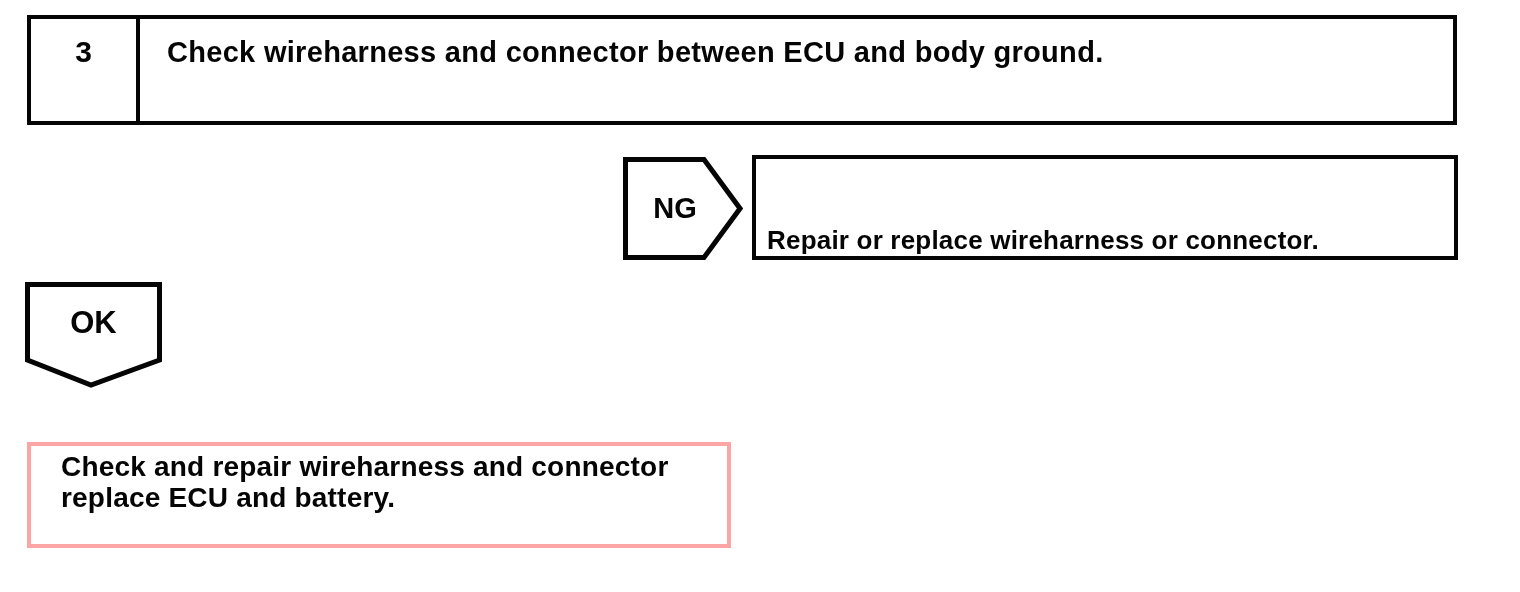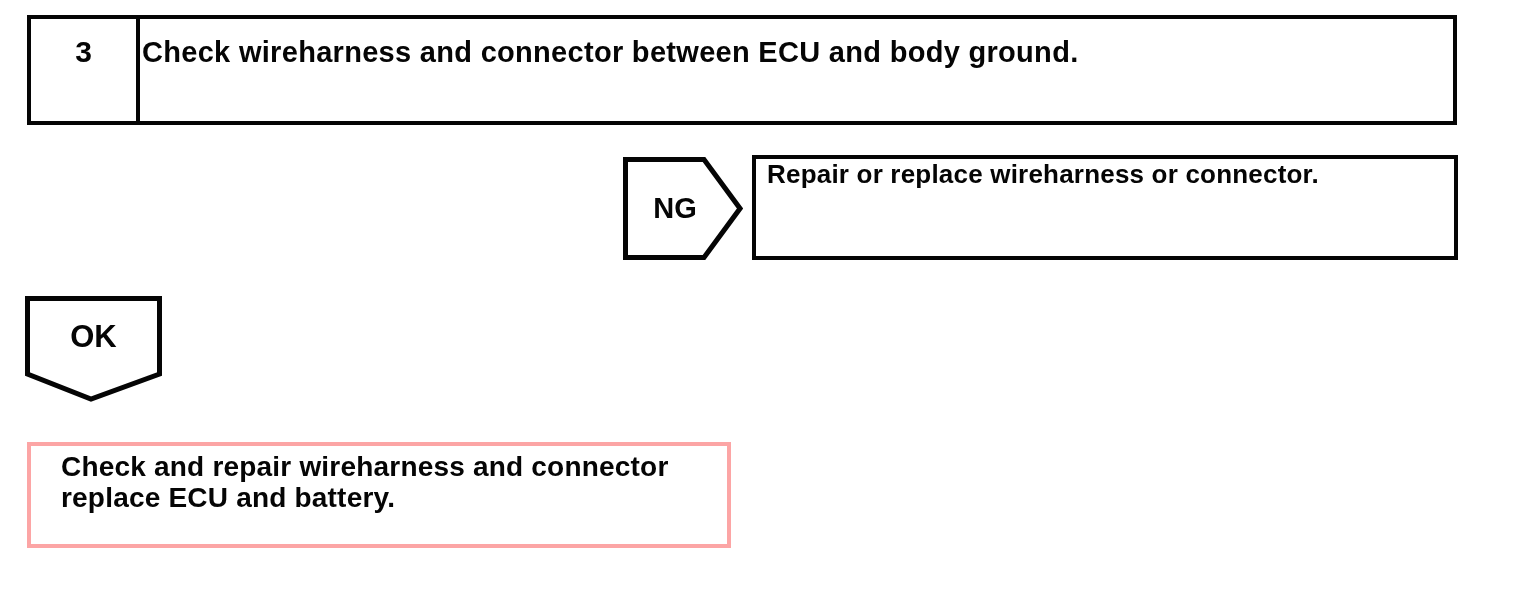--- a/index.html
+++ b/index.html
@@ -42,7 +42,7 @@
   }
   .step-instruction {
     flex: 1;
-    padding: 18px 18px 0 2px;
+    padding: 18px 18px 0 27px;
     font-size: 29px;
     line-height: 1.1;
     letter-spacing: 0.3px;

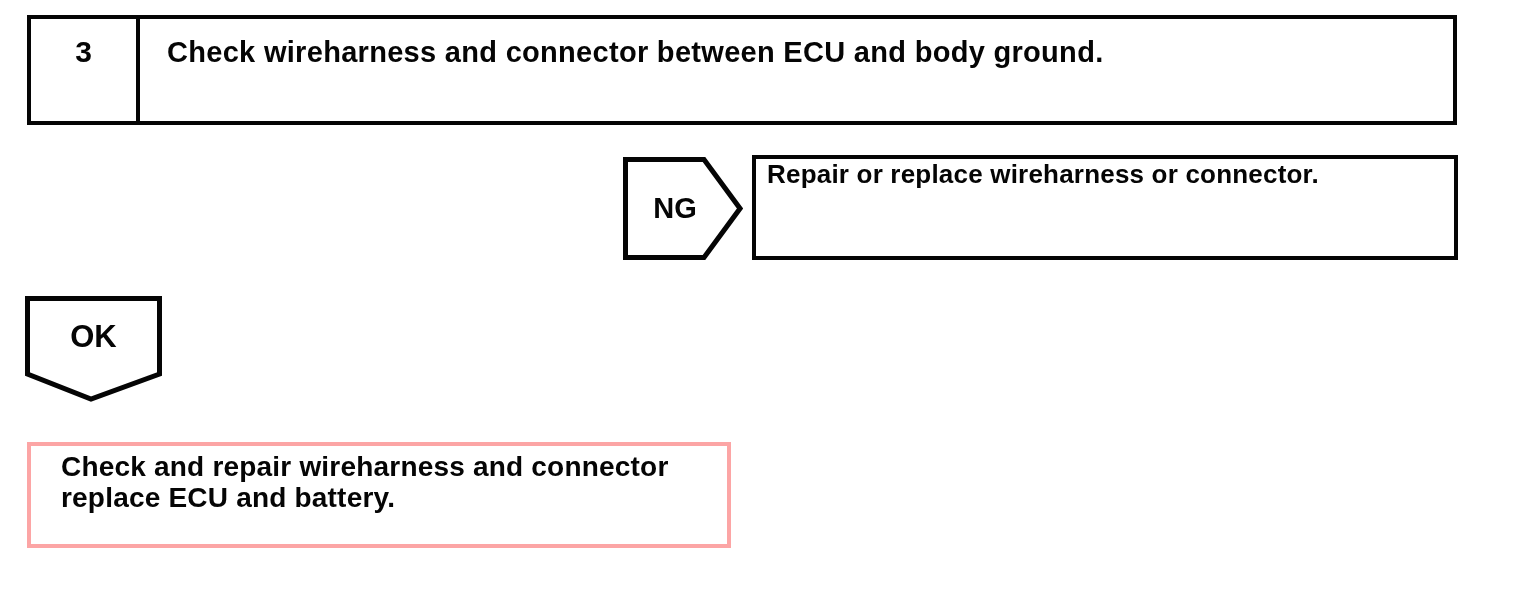--- a/index.html
+++ b/index.html
@@ -102,7 +102,7 @@
     border: 4px solid #050505;
     box-sizing: border-box;
     display: flex;
-    align-items: flex-start;
+    align-items: flex-end;
     padding-left: 11px;
     font-size: 26px;
     letter-spacing: 0.2px;

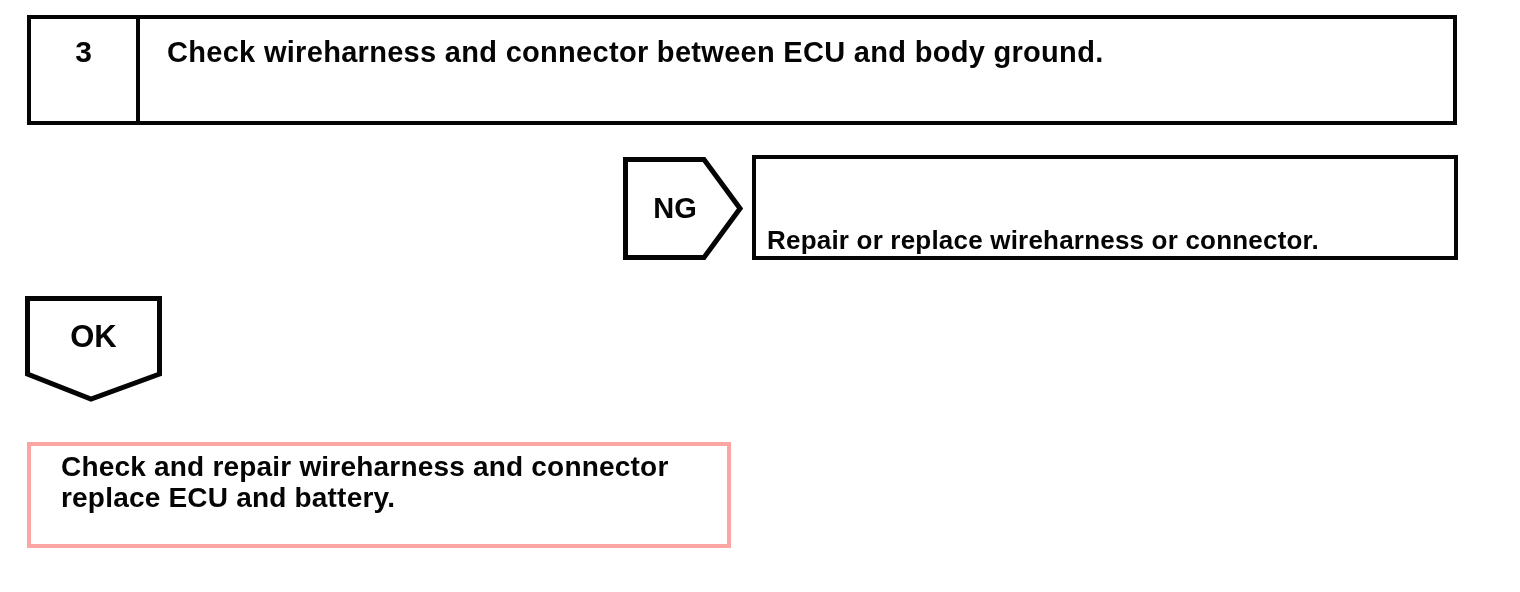--- a/index.html
+++ b/index.html
@@ -82,7 +82,7 @@
   }
   .ok-pentagon {
     left: 25px;
-    top: 296px;
+    top: 282px;
     width: 165px;
     height: 106px;
   }

